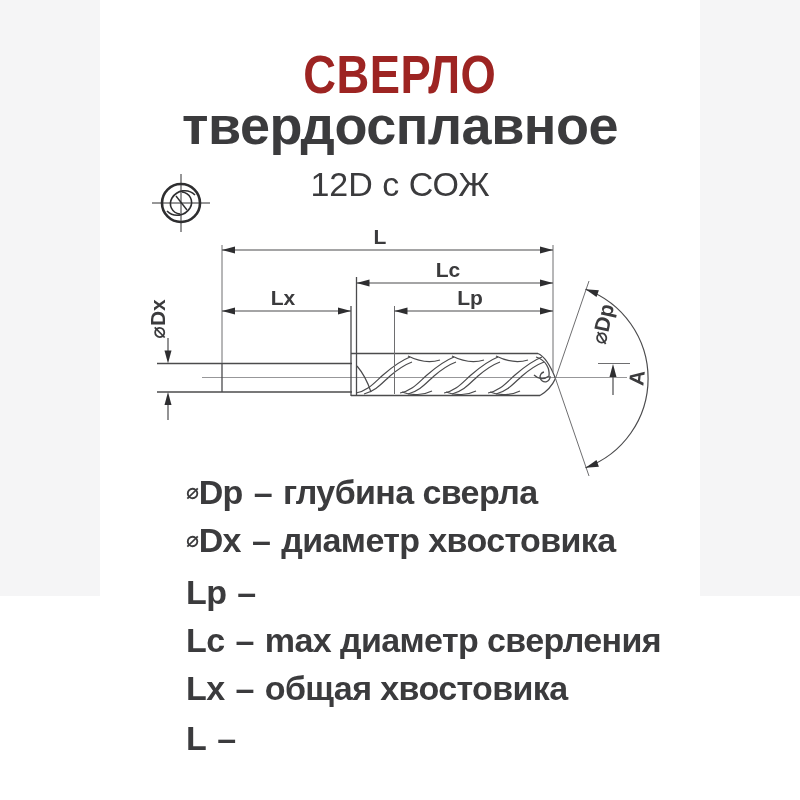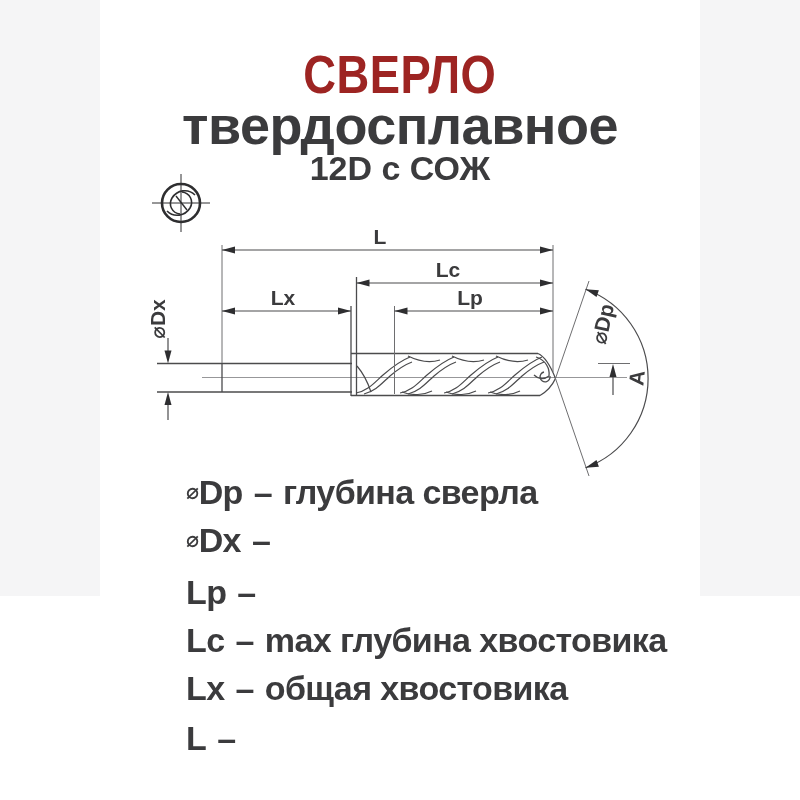--- a/index.html
+++ b/index.html
@@ -15,7 +15,7 @@
   #title { top:46px; line-height:56px; font-size:54px; font-weight:800; letter-spacing:0.5px; }
   #title .squeeze { display:inline-block; transform:scaleX(0.84); transform-origin:center; }
   #subtitle1 { top:101px; line-height:48px; font-size:54px; font-weight:700; letter-spacing:-0.5px; }
-  #subtitle2 { top:148px; line-height:40px; font-size:34px; font-weight:700; }
+  #subtitle2 { top:164px; line-height:40px; font-size:34px; font-weight:400; }
 
   #diagram-svg { position:absolute; left:0; top:0; width:800px; height:800px; }
   #diagram-svg text {

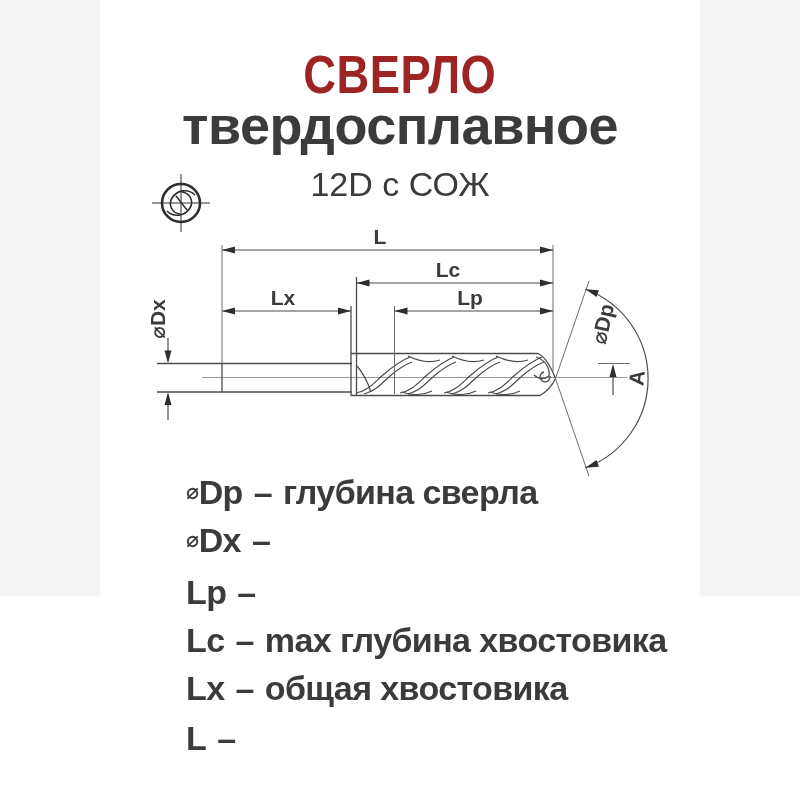--- a/index.html
+++ b/index.html
@@ -58,6 +58,7 @@
       <div class="legend-row">
         <span class="legend-sym"><span class="legend-pre">⌀</span><span>Dx</span></span>
         <span class="legend-dash">–</span>
+        <span class="legend-desc">диаметр хвостовика</span>
       </div>
       <div class="legend-row">
         <span class="legend-sym"><span class="legend-pre"></span><span>Lp</span></span>

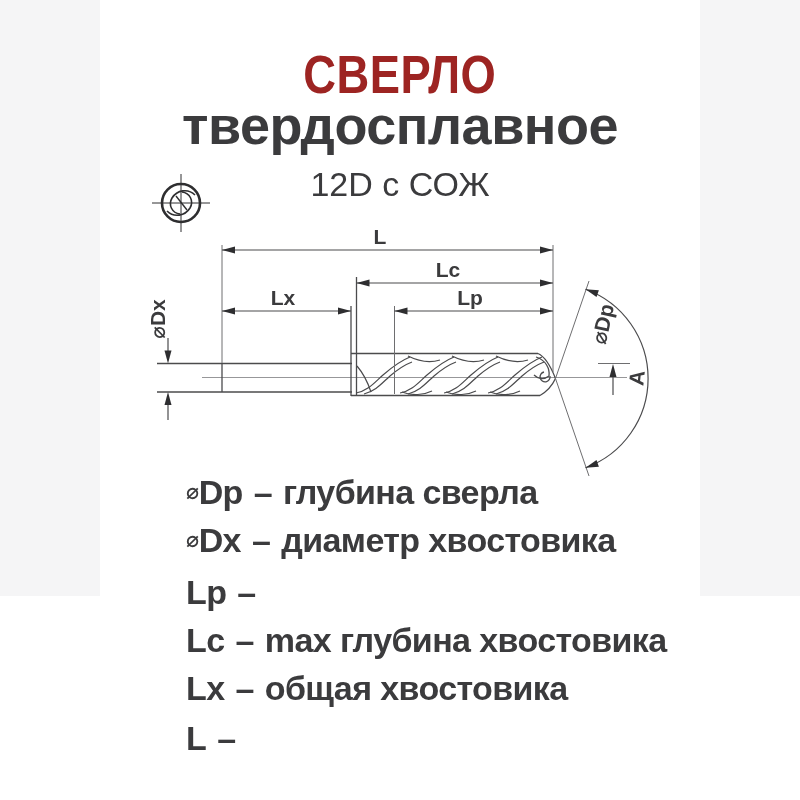--- a/index.html
+++ b/index.html
@@ -67,7 +67,7 @@
       <div class="legend-row">
         <span class="legend-sym"><span class="legend-pre"></span><span>Lc</span></span>
         <span class="legend-dash">–</span>
-        <span class="legend-desc">max глубина хвостовика</span>
+        <span class="legend-desc">max диаметр сверления</span>
       </div>
       <div class="legend-row">
         <span class="legend-sym"><span class="legend-pre"></span><span>Lx</span></span>

